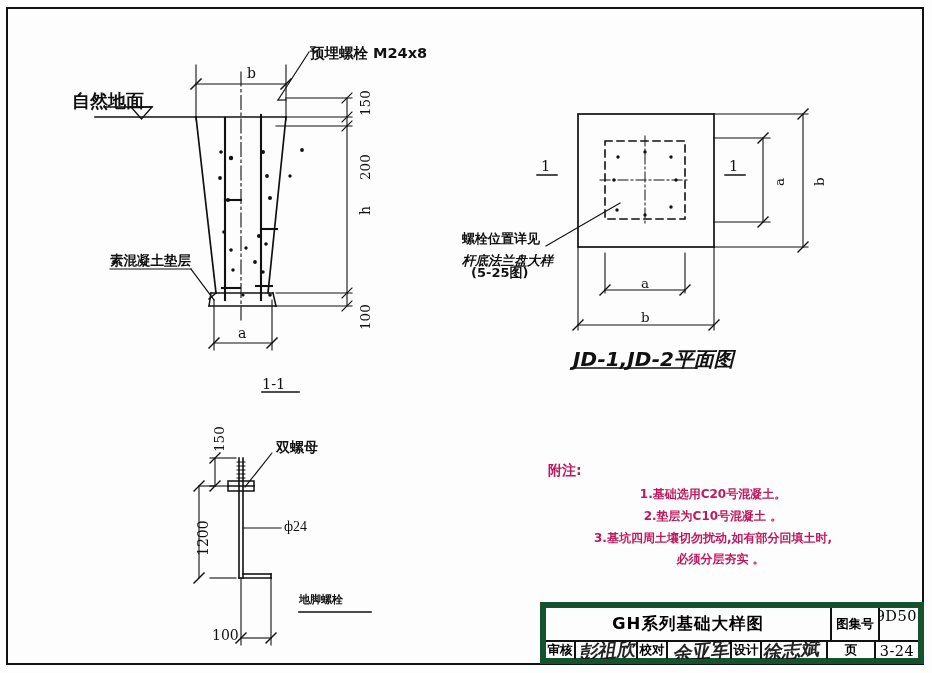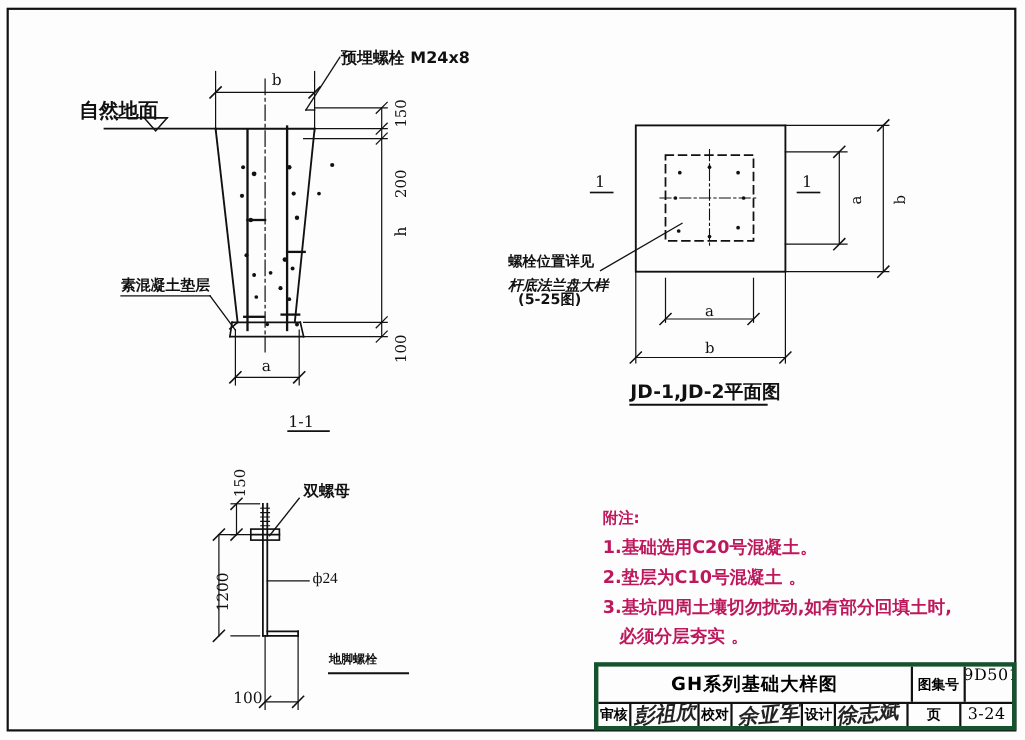--- a/index.html
+++ b/index.html
@@ -272,7 +272,7 @@
   <div class="lbl lat" style="left:641px;top:276px;font-size:13.5px;">a</div>
   <div class="lbl lat" style="left:641px;top:310px;font-size:13.5px;">b</div>
 
-  <div class="lbl cjk" style="left:573px;top:348px;font-size:17px;">JD-1,JD-2平面图</div>
+  <div class="lbl cjk" style="left:573px;top:348px;font-size:20px;font-style:italic;">JD-1,JD-2平面图</div>
 
   <div class="lbl cjk" style="left:276px;top:440px;font-size:14px;">双螺母</div>
   <div class="lbl lat" style="left:284px;top:519px;font-size:14px;font-family:Liberation Serif, serif;">ф24</div>

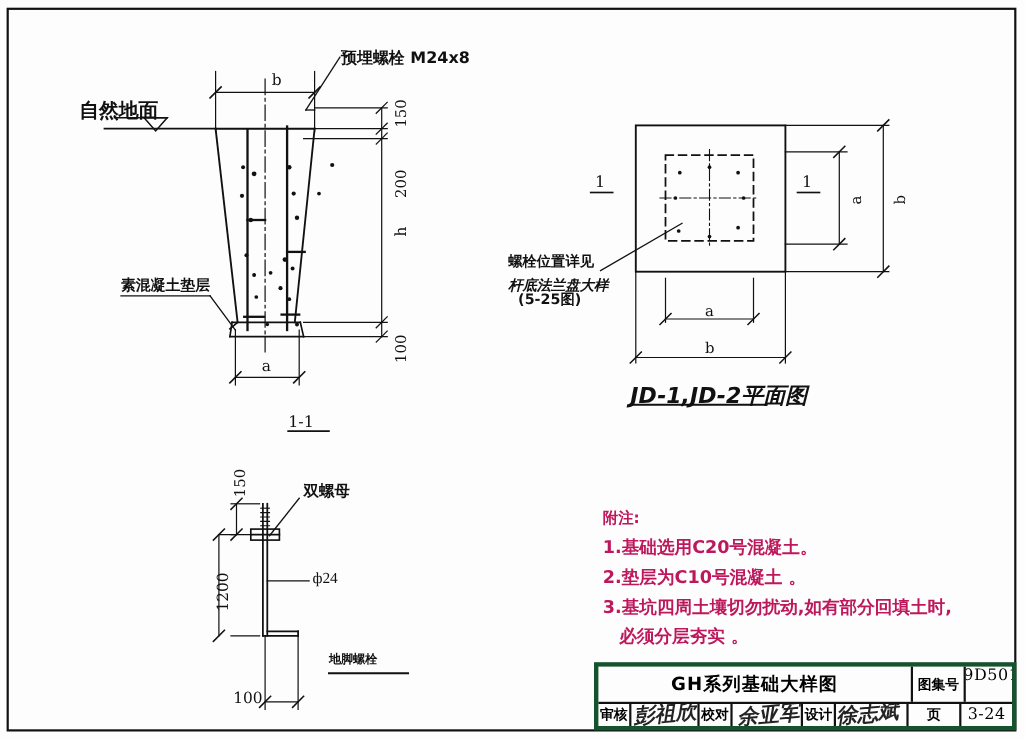--- a/index.html
+++ b/index.html
@@ -23,7 +23,7 @@
   .sig{position:absolute;font-family:"DejaVu Serif","Liberation Serif",serif;font-style:italic;font-weight:700;color:#111;opacity:.92;transform:rotate(-5deg);}
   .notes{position:absolute;left:548px;top:462px;width:330px;color:#be185d;}
   .notes .hd{font-size:14px;font-weight:700;margin-bottom:7px;}
-  .notes .ln{font-size:16px;font-weight:700;margin-bottom:6px;line-height:1.32;}
+  .notes .ln{font-size:12px;font-weight:700;margin-bottom:6px;line-height:1.32;text-align:center;}
   .notes .ln2{margin-left:15px;}
 </style>
 </head>

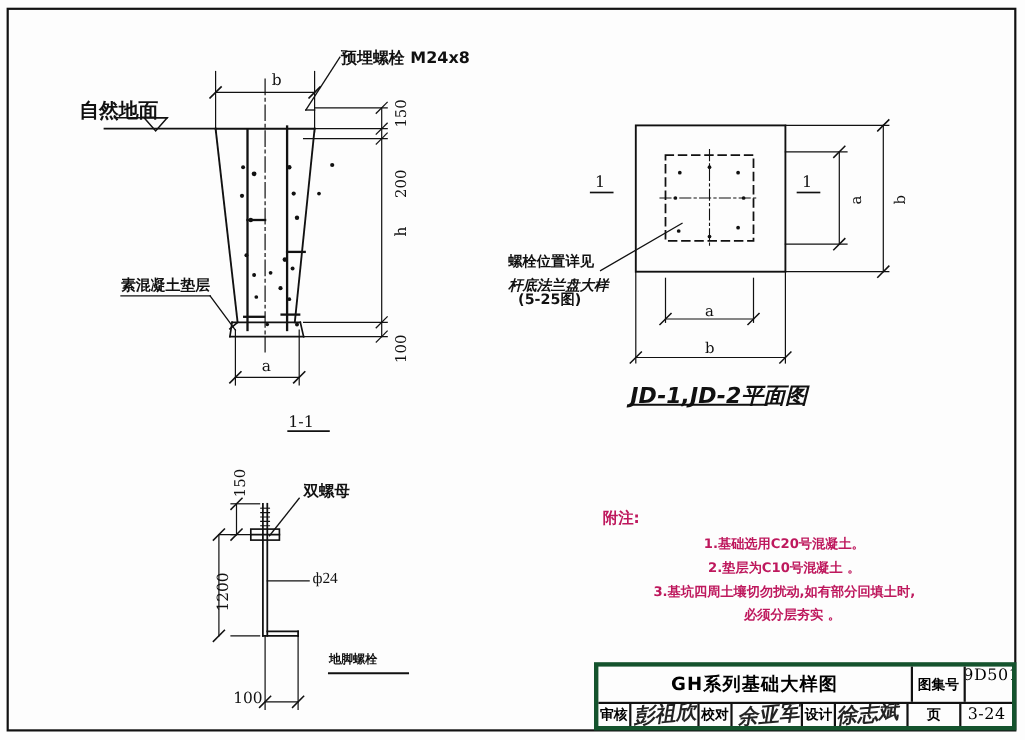--- a/index.html
+++ b/index.html
@@ -12,7 +12,7 @@
   .lat{font-family:"DejaVu Serif","Liberation Serif",serif;}
   .rot90{transform:rotate(-90deg);transform-origin:left top;}
   
-  #titleblock{position:absolute;left:540px;top:602px;width:384px;height:62px;border:4px solid #14532d;box-sizing:border-box;display:flex;flex-direction:column;}
+  #titleblock{position:absolute;left:540px;top:602px;width:384px;height:62px;border:6px solid #14532d;box-sizing:border-box;display:flex;flex-direction:column;}
   .tbrow{display:flex;flex:1;}
   .tbrow.top{border-bottom:2px solid #111;}
   .tbcell{display:flex;align-items:center;justify-content:center;box-sizing:border-box;overflow:hidden;position:relative;}

